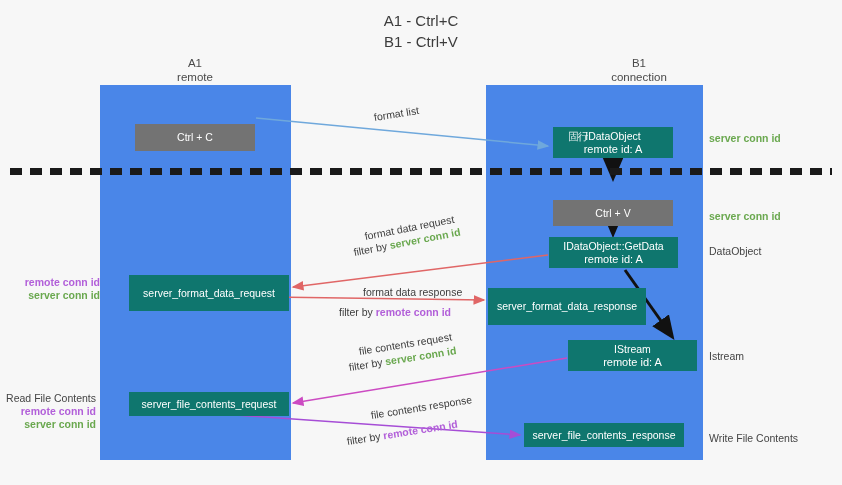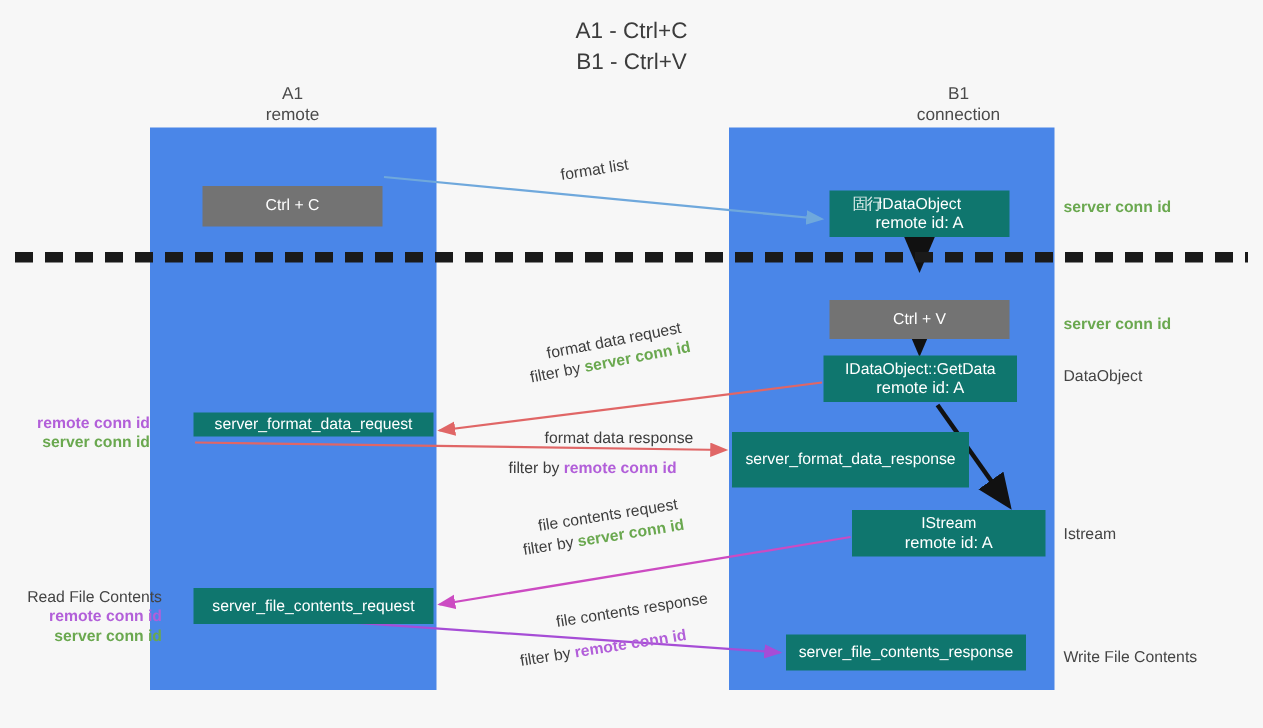--- a/index.html
+++ b/index.html
@@ -56,7 +56,7 @@
   #n-idataobject{left:553px;top:127px;width:120px;height:31px;}
   #n-ctrlv{left:553px;top:180px;width:120px;height:26px;}
   #n-getdata{left:549px;top:237px;width:129px;height:31px;}
-  #n-fdreq{left:129px;top:275px;width:160px;height:16px;}
+  #n-fdreq{left:129px;top:275px;width:160px;height:36px;}
   #n-fdresp{left:488px;top:288px;width:158px;height:37px;}
   #n-istream{left:568px;top:340px;width:129px;height:31px;}
   #n-fcreq{left:129px;top:392px;width:160px;height:24px;}

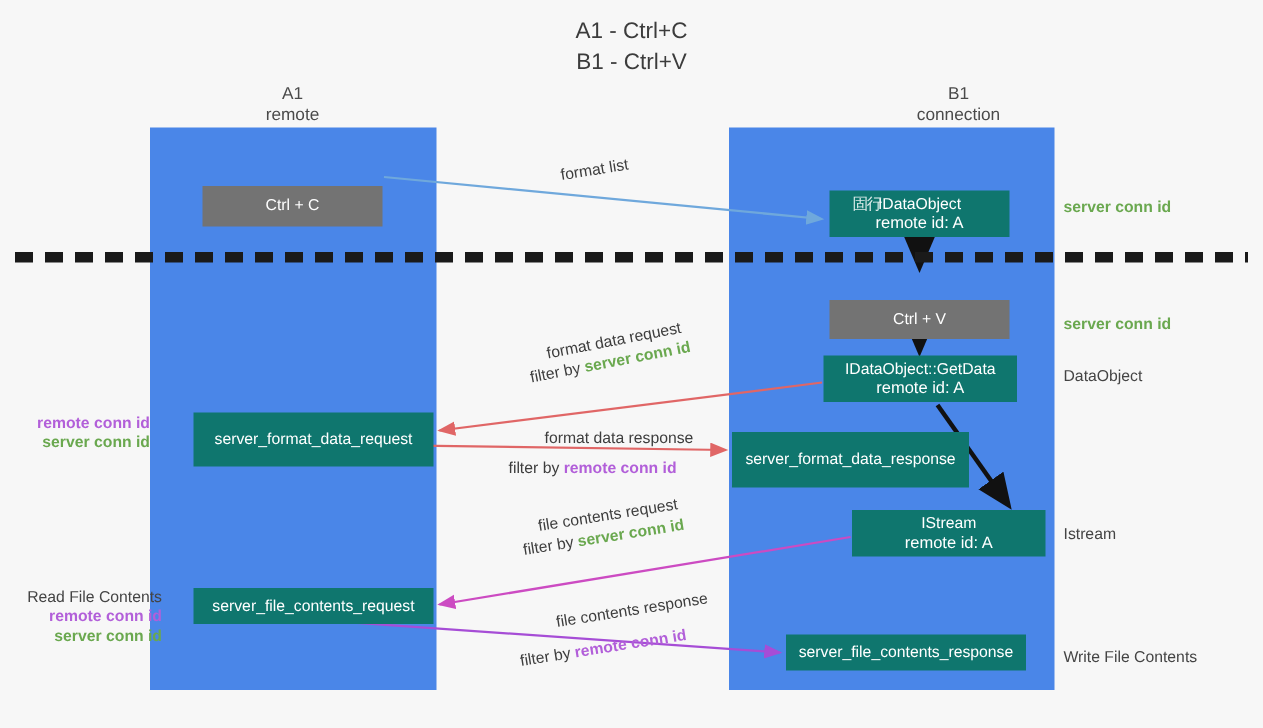--- a/index.html
+++ b/index.html
@@ -81,7 +81,7 @@
   #ann-write{left:709px;top:432px;color:#444;}
 
   #ann-left-1{left:8px;top:276px;text-align:right;width:92px;}
-  #ann-left-2{left:16px;top:392px;text-align:right;width:92px;}
+  #ann-left-2{left:4px;top:392px;text-align:right;width:92px;}
 
   
   .flab{position:absolute;font-size:10.5px;line-height:14px;white-space:nowrap;color:#3d3d3d;}

